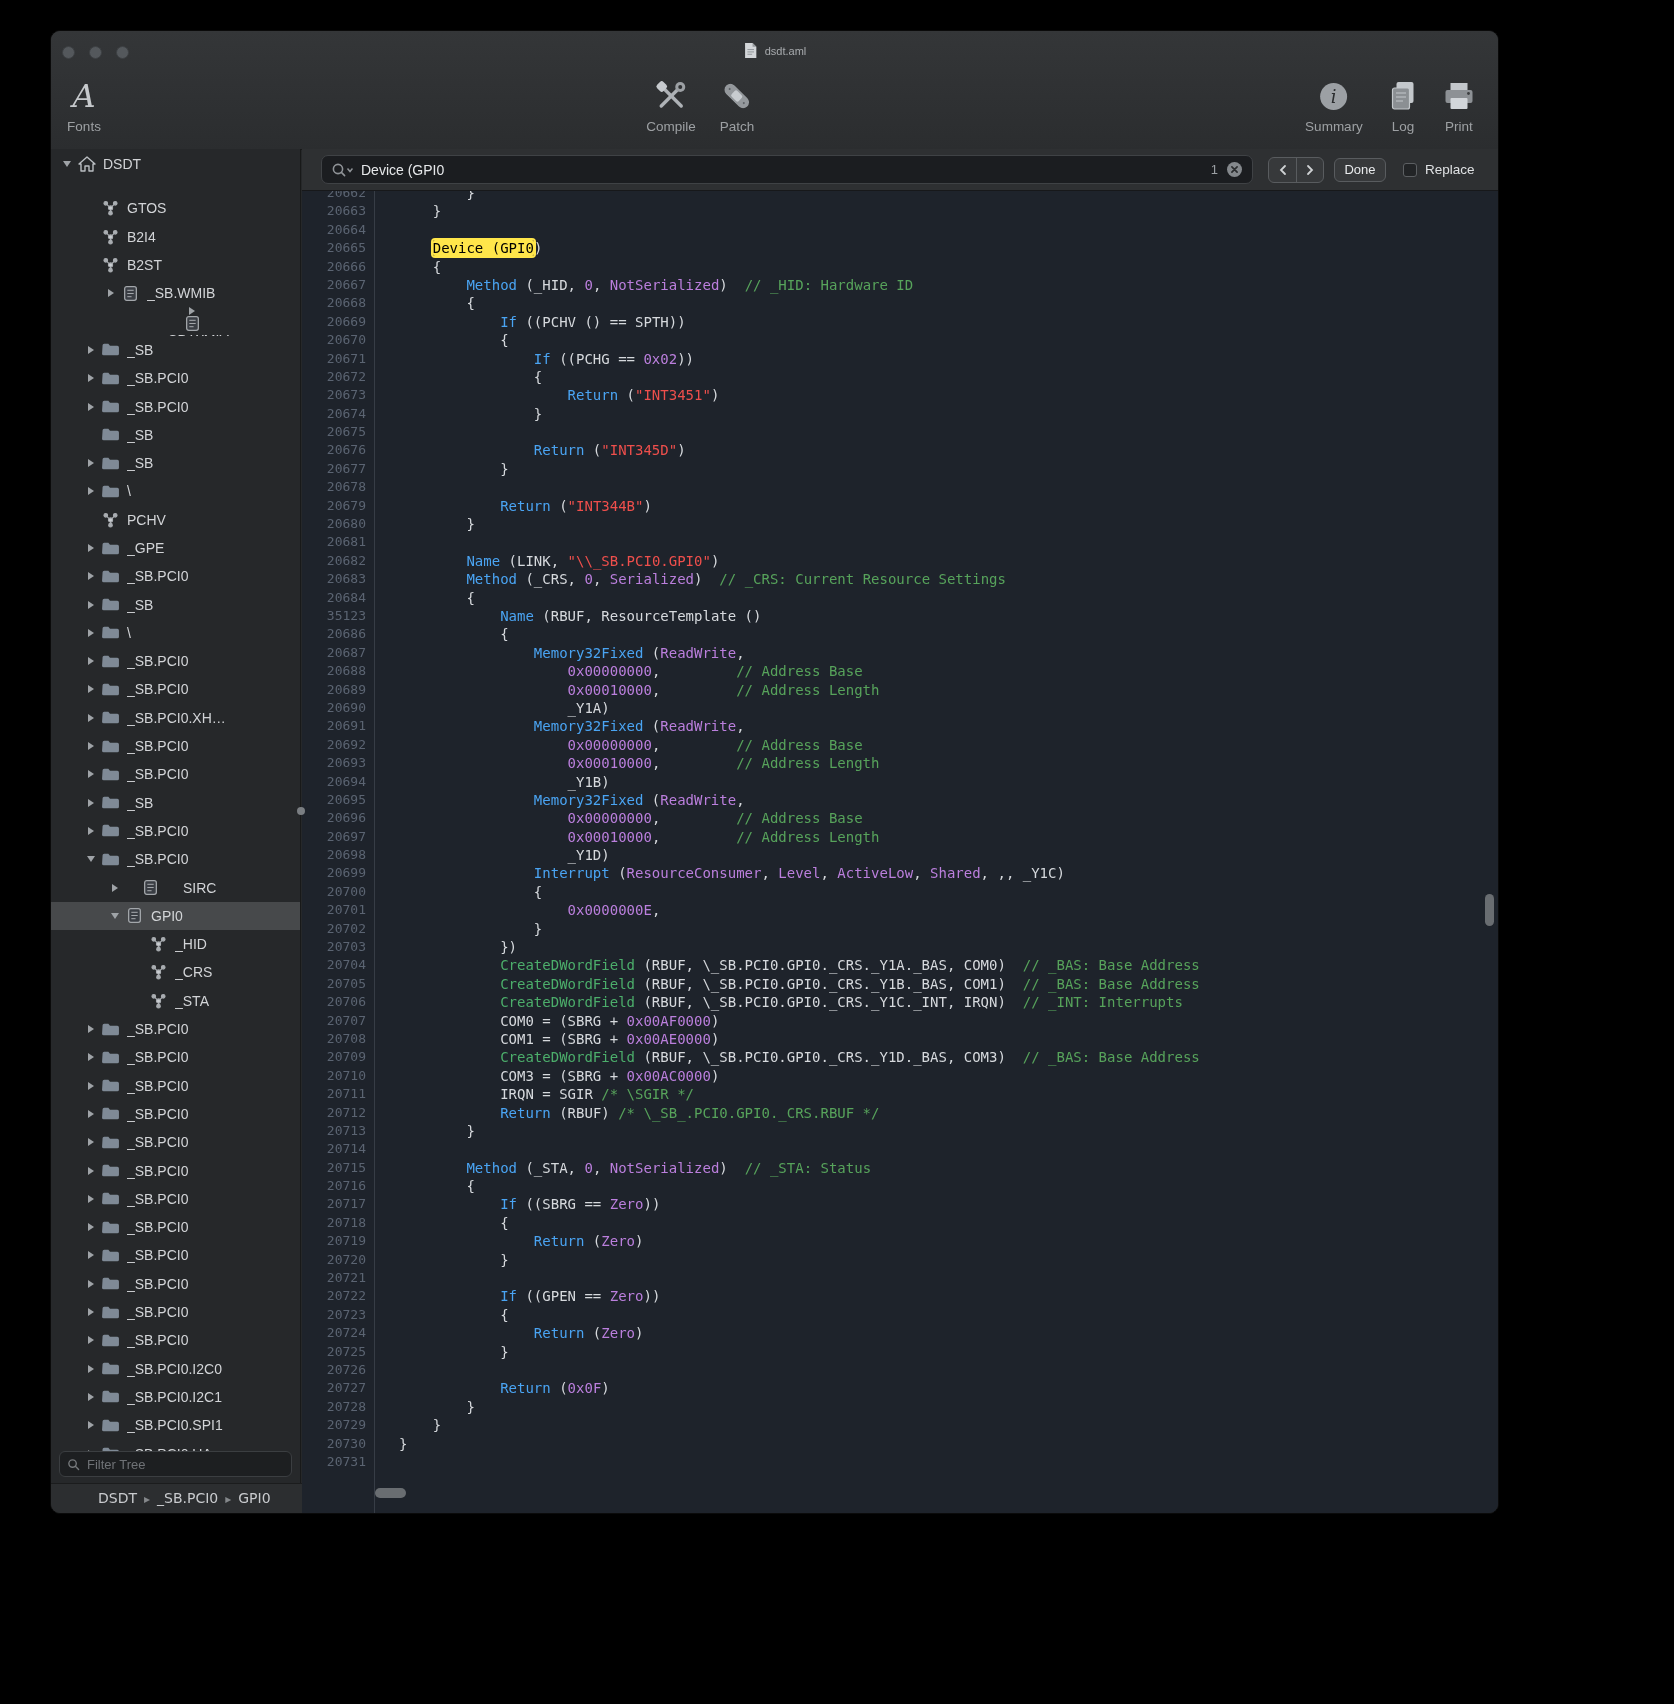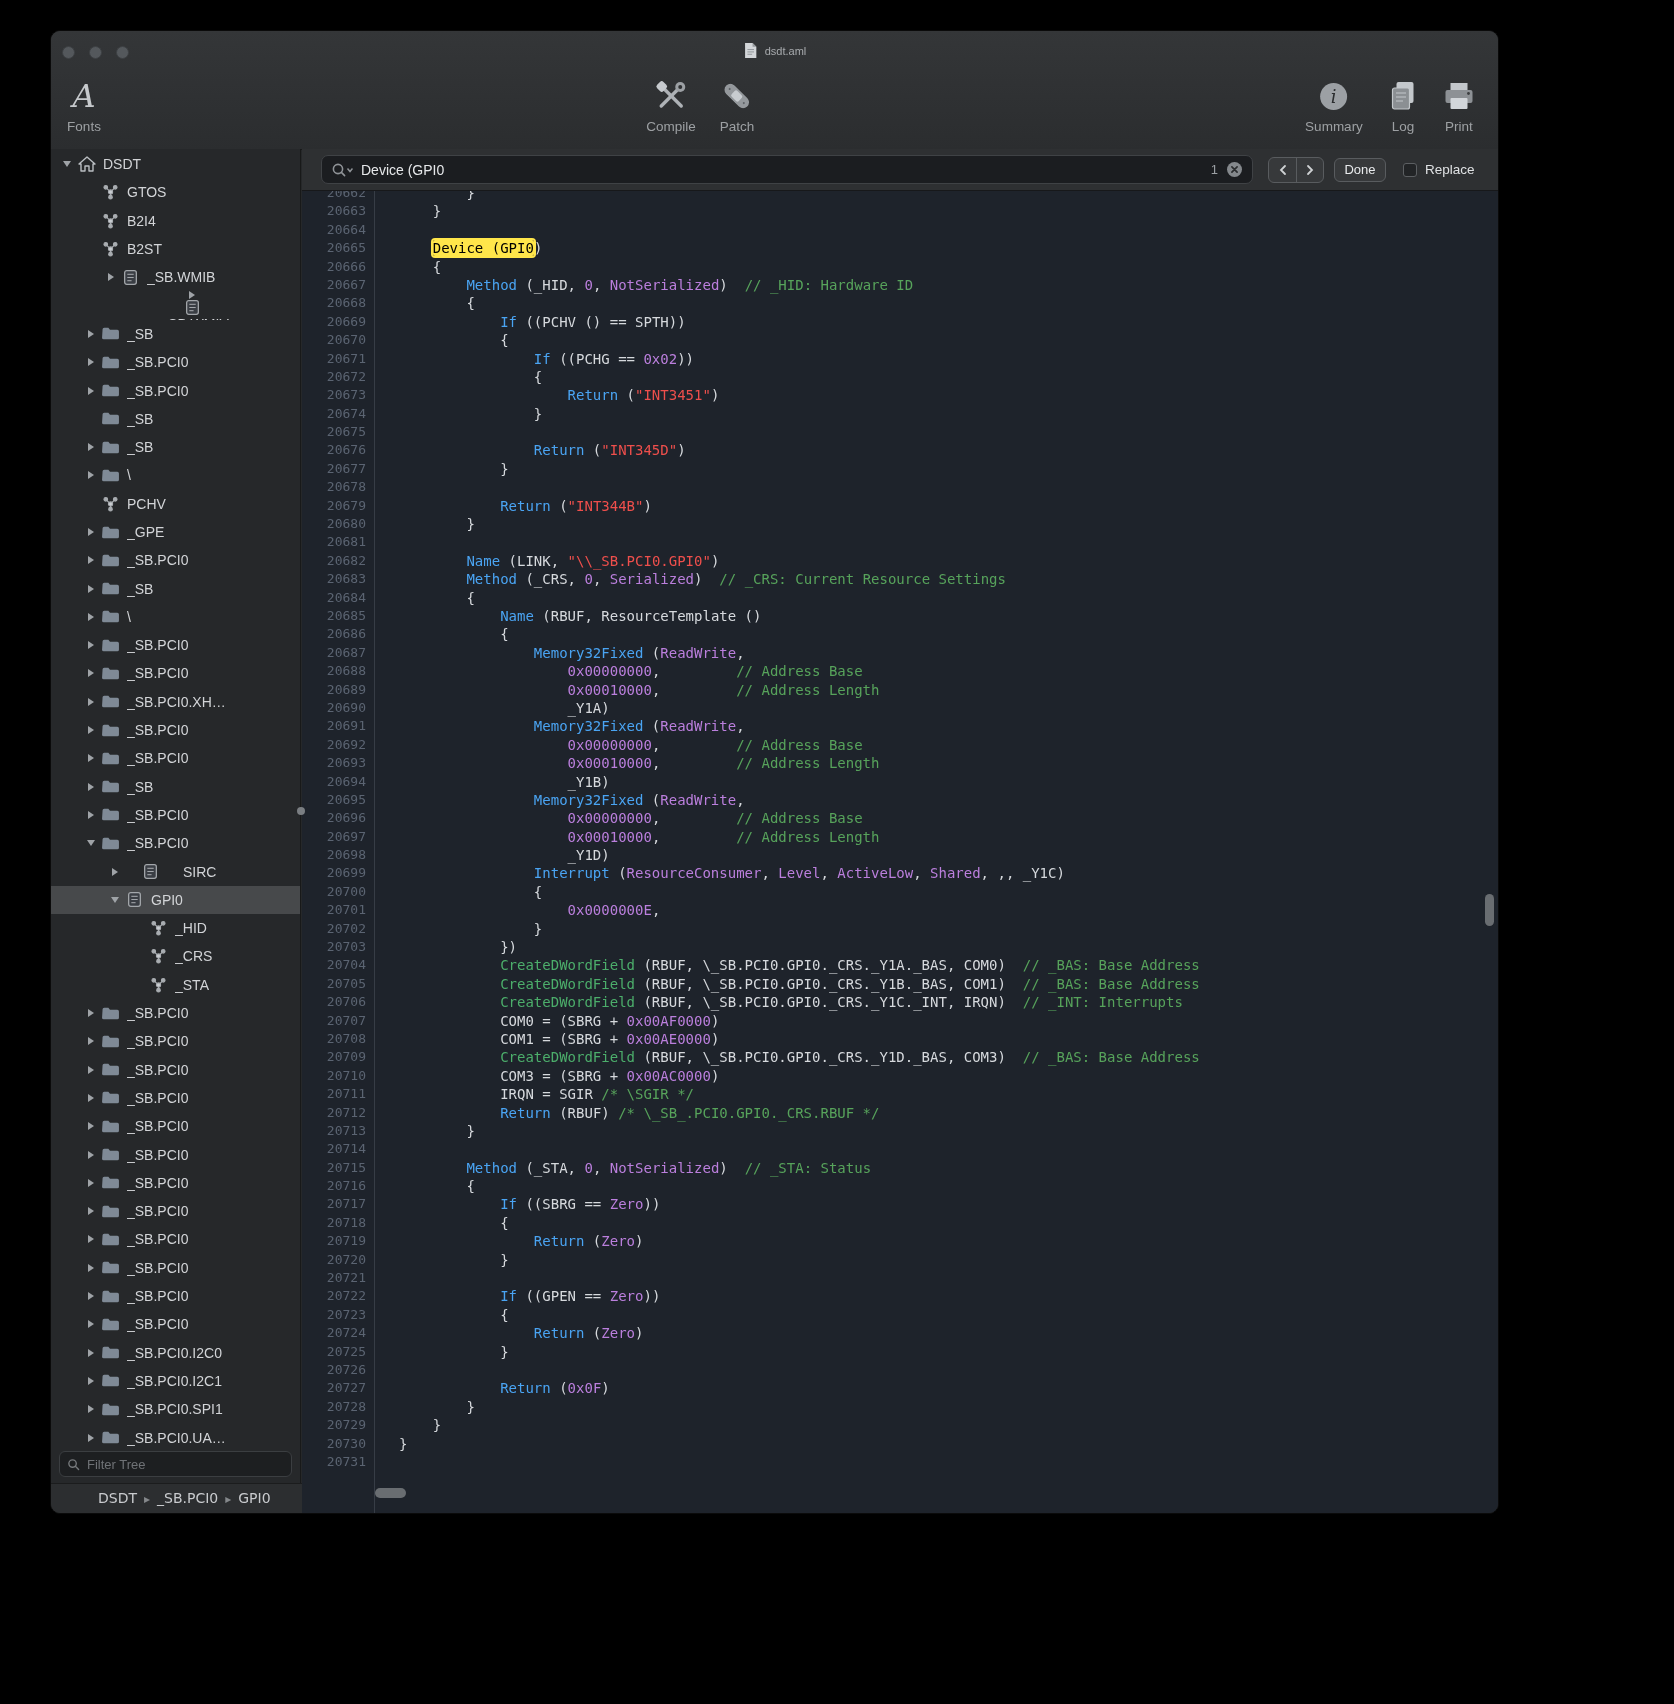--- a/index.html
+++ b/index.html
@@ -196,7 +196,7 @@
             </span>
             <span class="tlabel">DSDT</span>
           </div>
-          <div class="trow" style="padding-left: 32px;">
+          <div class="trow" style="padding-left: 32px; margin-top: 16px;">
             <span class="disc none"></span>
             <span class="tico">
               <svg width="17" height="16" viewBox="0 0 18 16">

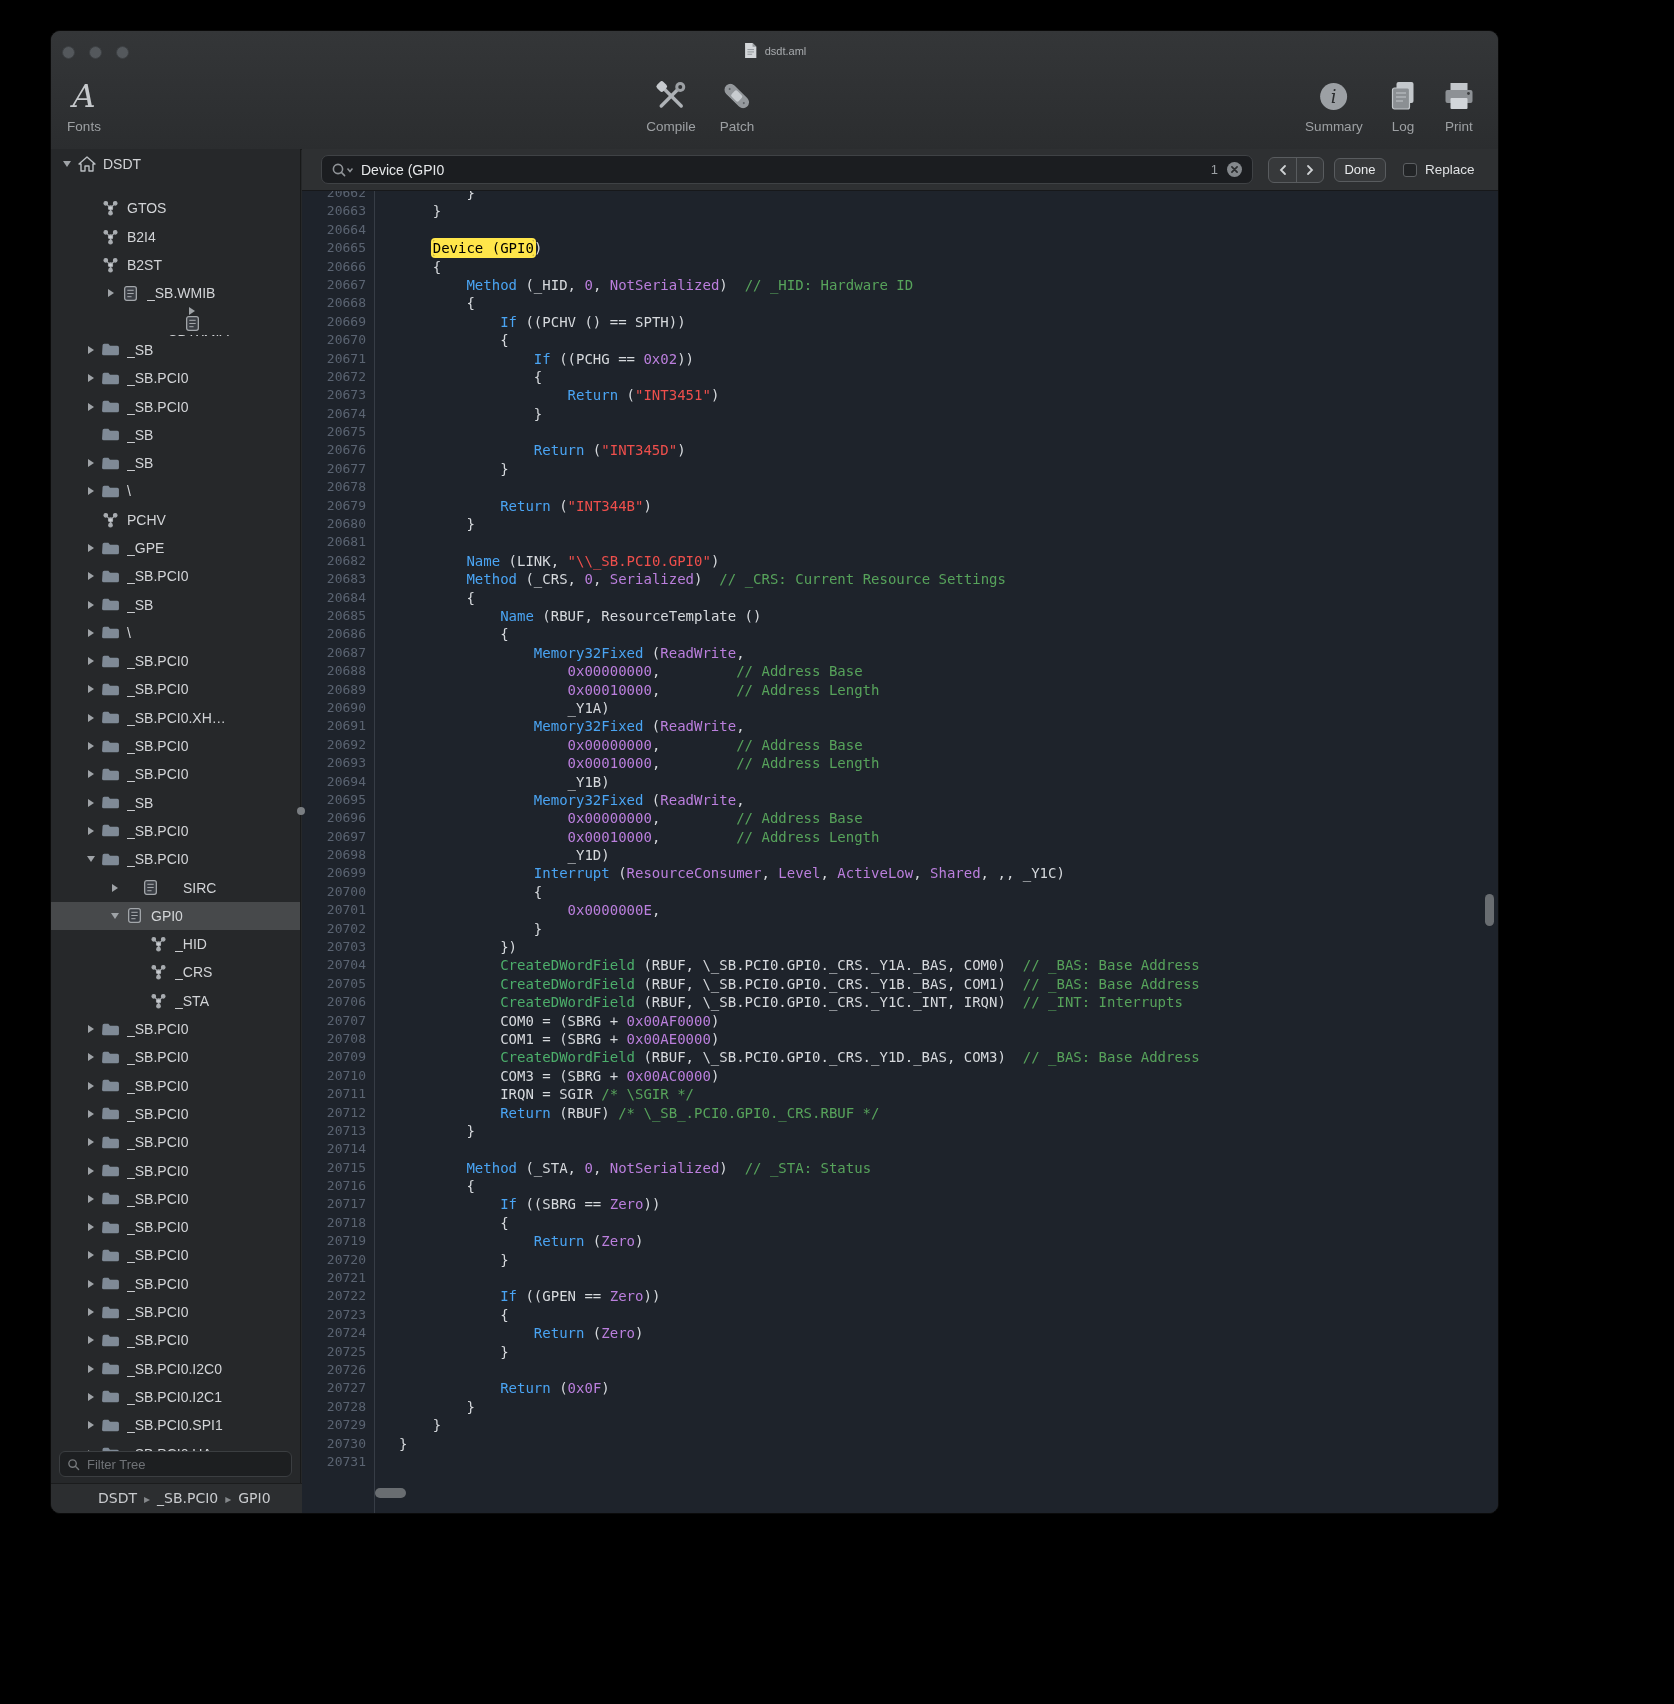--- a/index.html
+++ b/index.html
@@ -893,7 +893,7 @@
               <span class="ct"><span class="tk-p">        {</span></span>
             </div>
             <div class="cl">
-              <span class="ln">20685</span>
+              <span class="ln">35123</span>
               <span class="ct"><span class="tk-p">            </span><span class="tk-o">Name</span><span class="tk-p"> (RBUF, ResourceTemplate ()</span></span>
             </div>
             <div class="cl">

